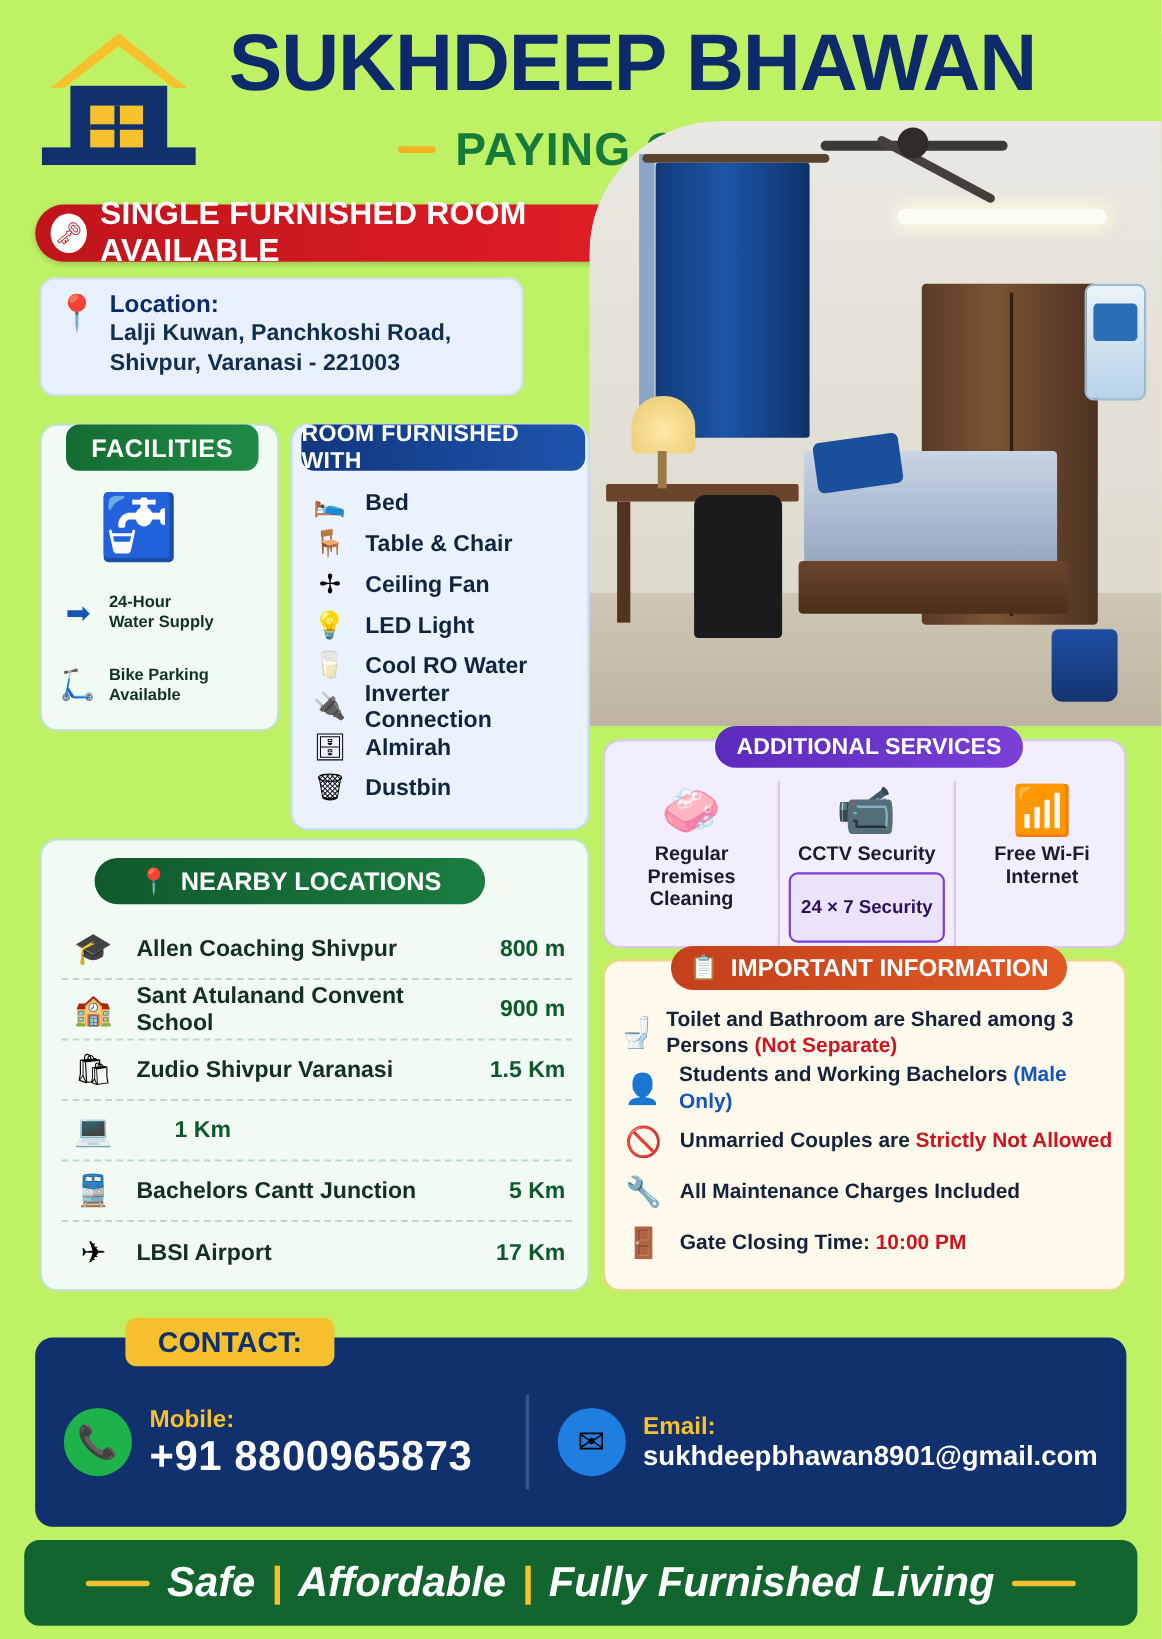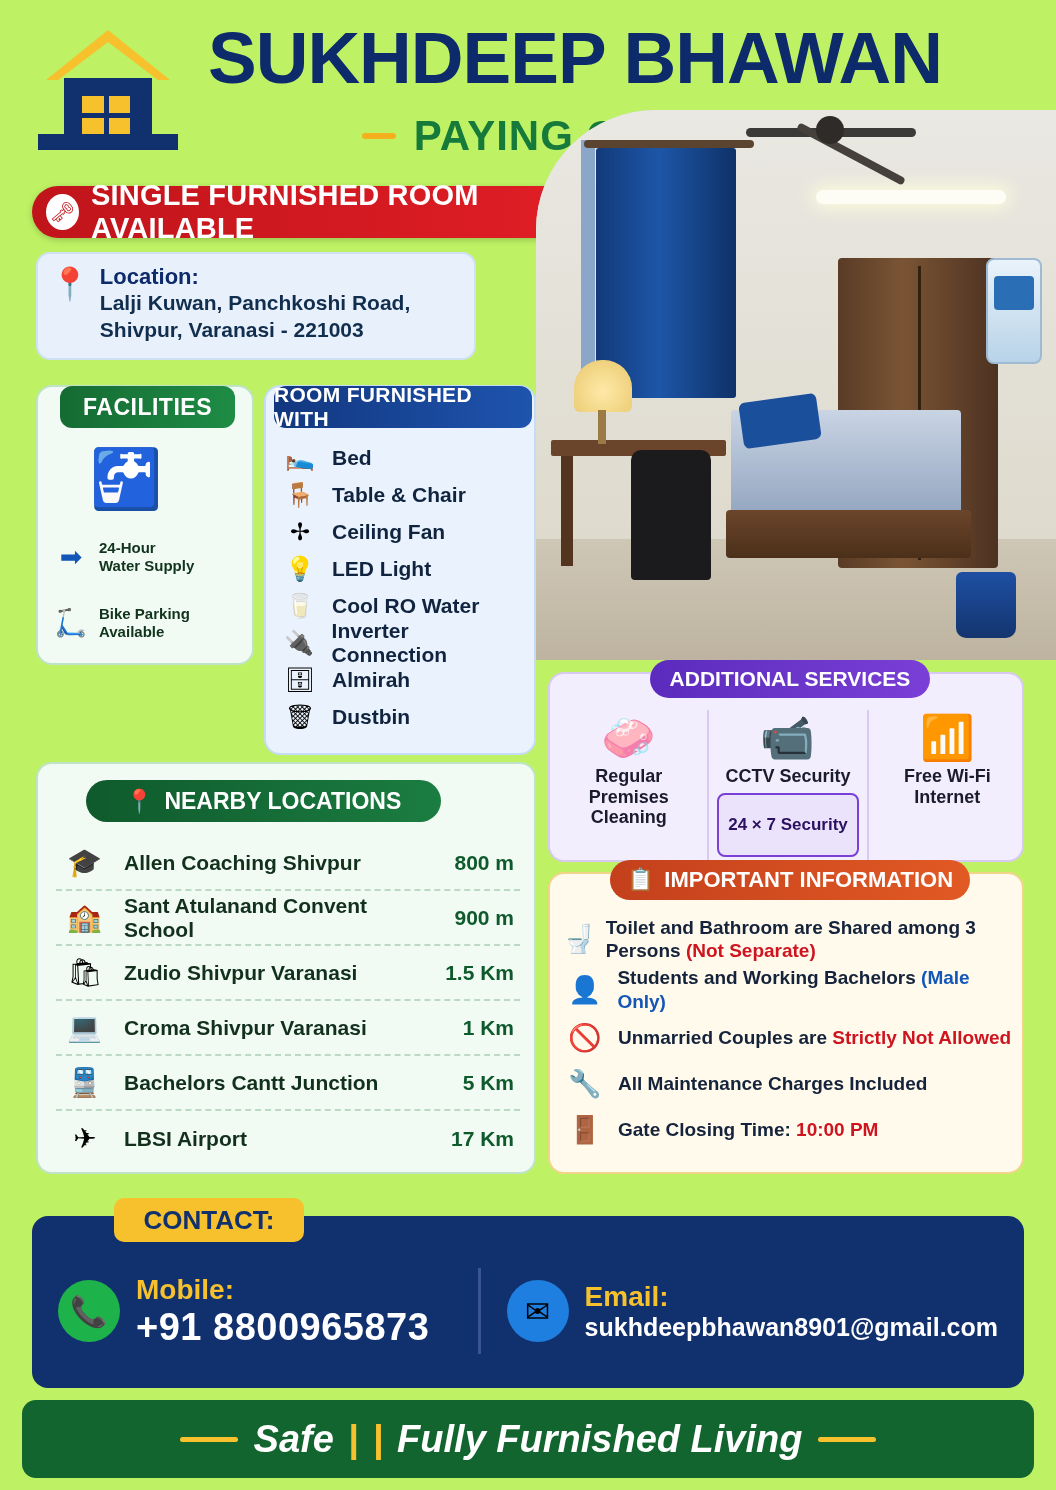--- a/index.html
+++ b/index.html
@@ -392,7 +392,6 @@
       </div>
       <div class="nb-row">
         <span class="nb-ic">💻</span>
-        <span class="nb-name">Croma Shivpur Varanasi</span>
         <span class="nb-dist">1 Km</span>
       </div>
       <div class="nb-row">

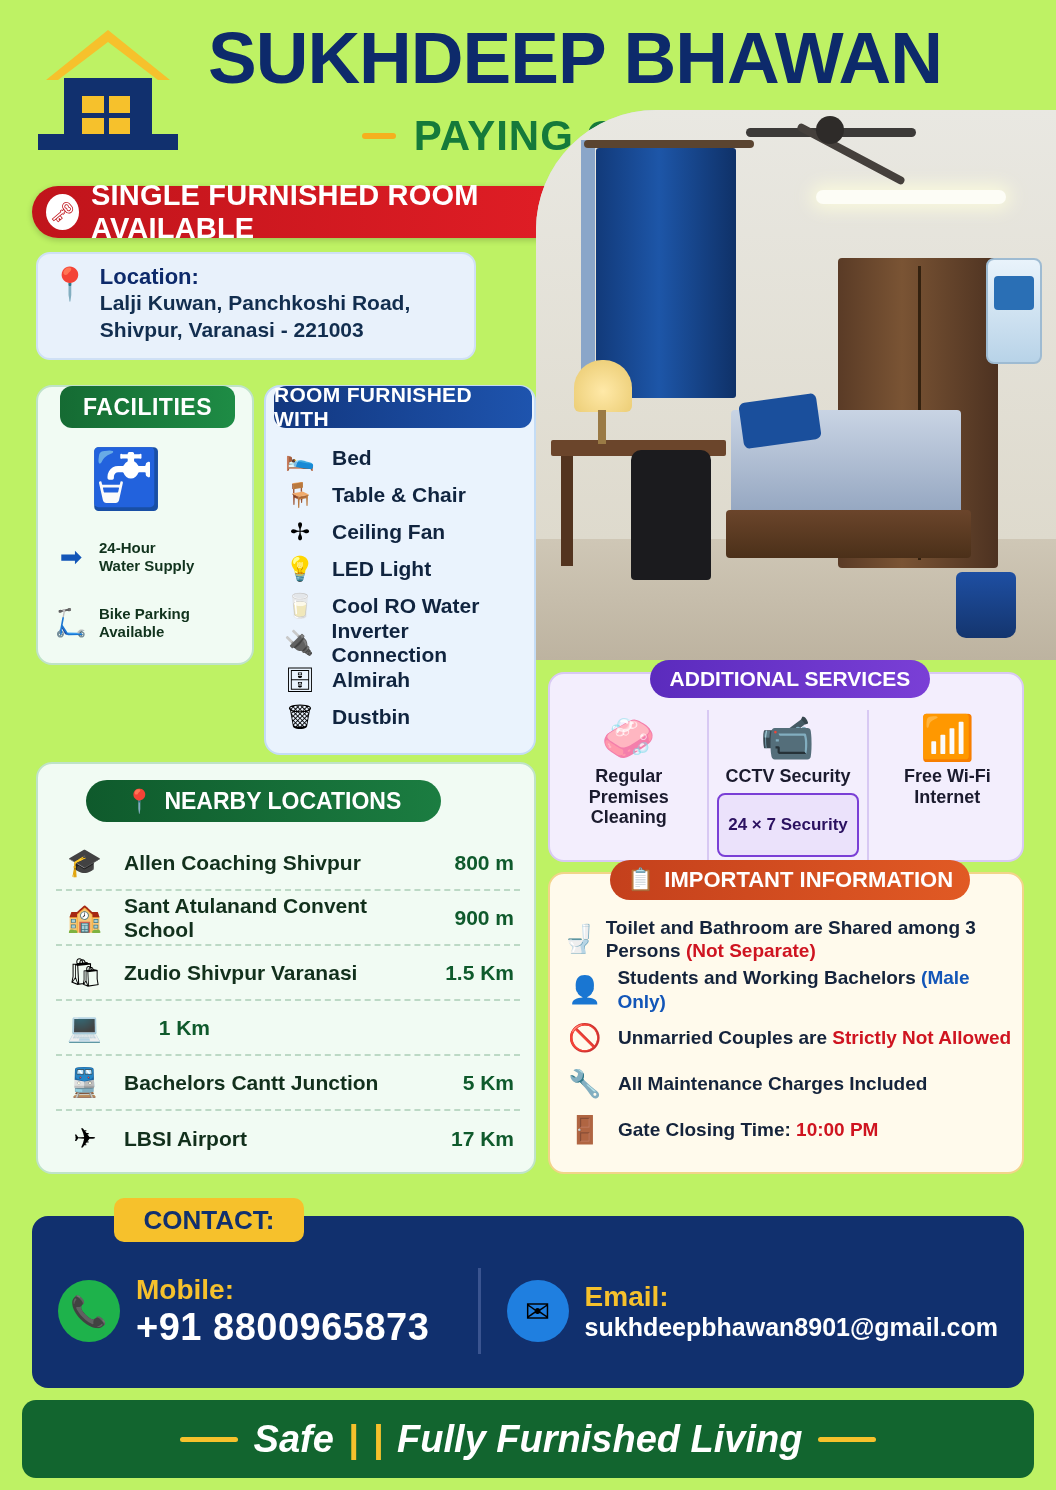--- a/index.html
+++ b/index.html
@@ -209,7 +209,7 @@
   }
   .c-ic.phone { background: #1eb24b; }
   .c-ic.mail { background: #1f7fe0; }
-  .c-lb { font-size: 28px; font-weight: 800; color: #f6c12c; }
+  .c-lb { font-size: 22px; font-weight: 800; color: #f6c12c; }
   .c-val-phone { font-size: 38px; font-weight: 800; color: #ffffff; letter-spacing: .5px; }
   .c-val-mail { font-size: 25px; font-weight: 700; color: #ffffff; }
 

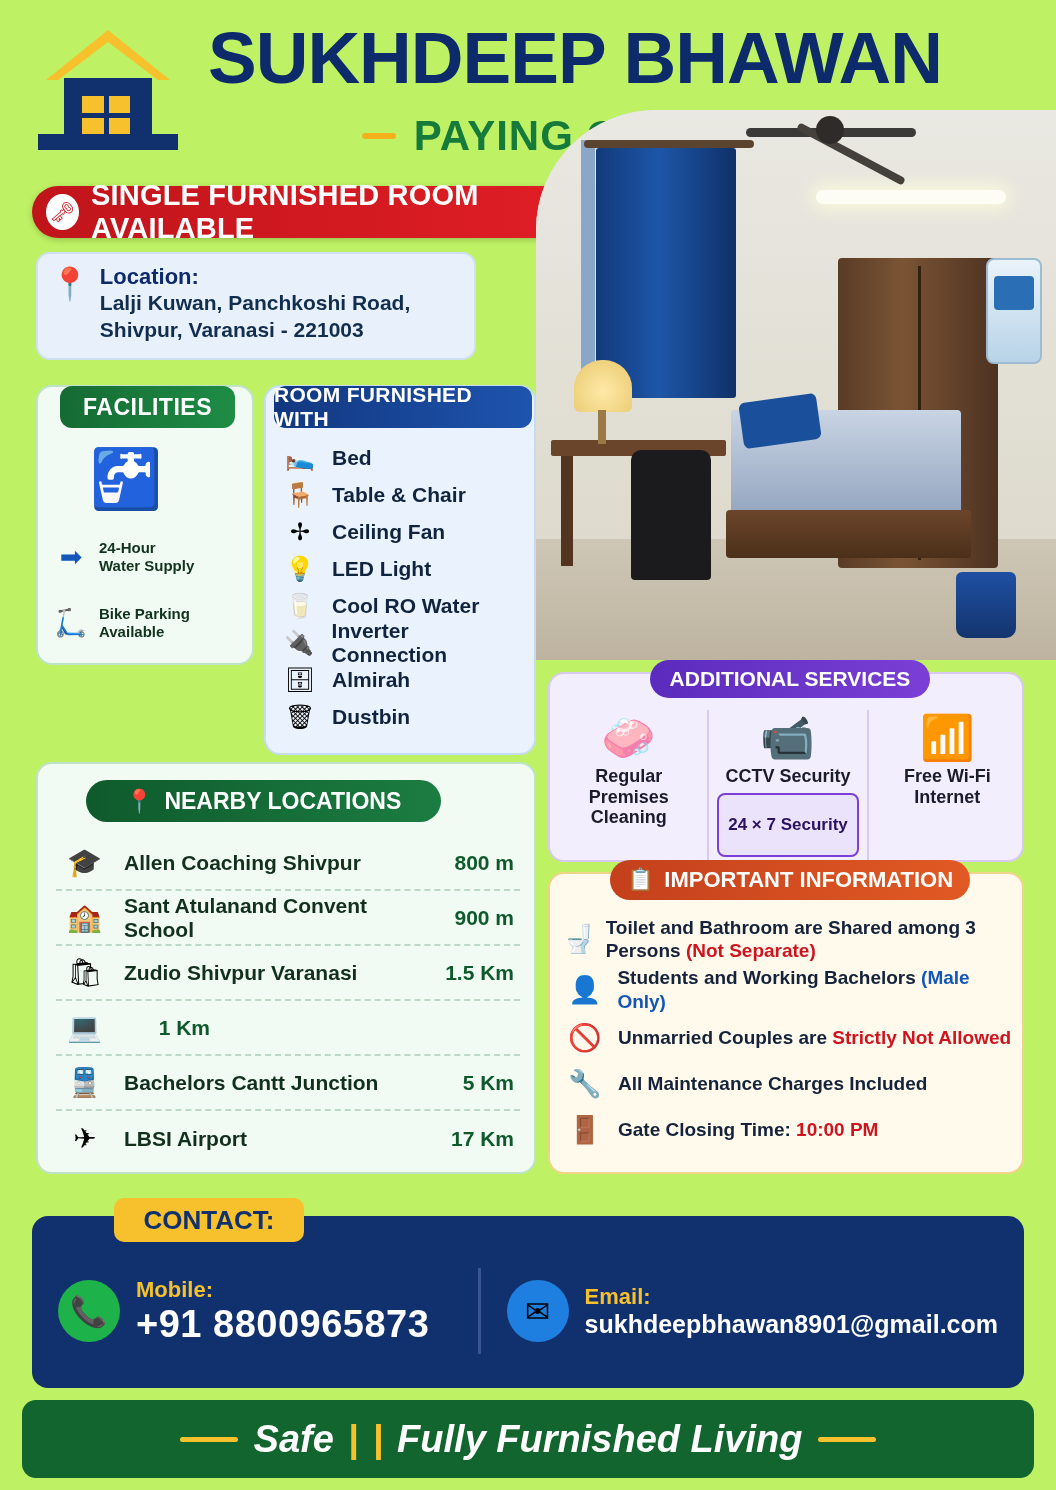--- a/index.html
+++ b/index.html
@@ -472,6 +472,7 @@
     <span class="footer-txt">
       <span>Safe</span>
       <span class="footer-sep">|</span>
+      <span>Affordable</span>
       <span class="footer-sep">|</span>
       <span>Fully Furnished Living</span>
     </span>

